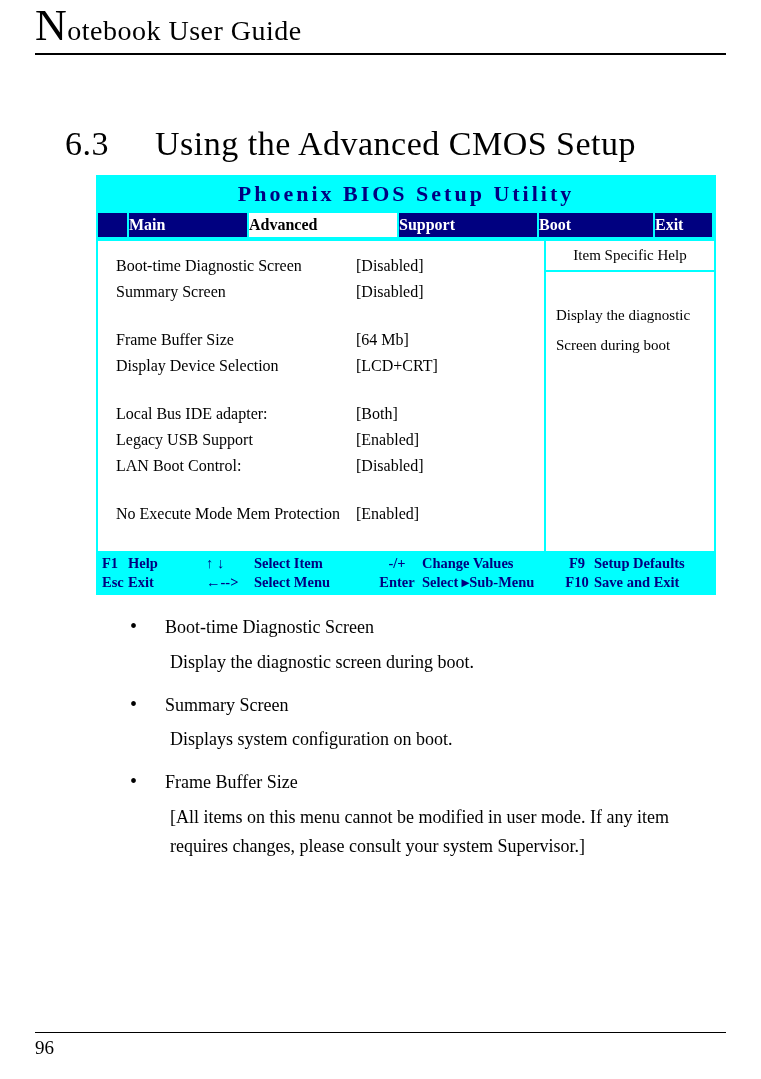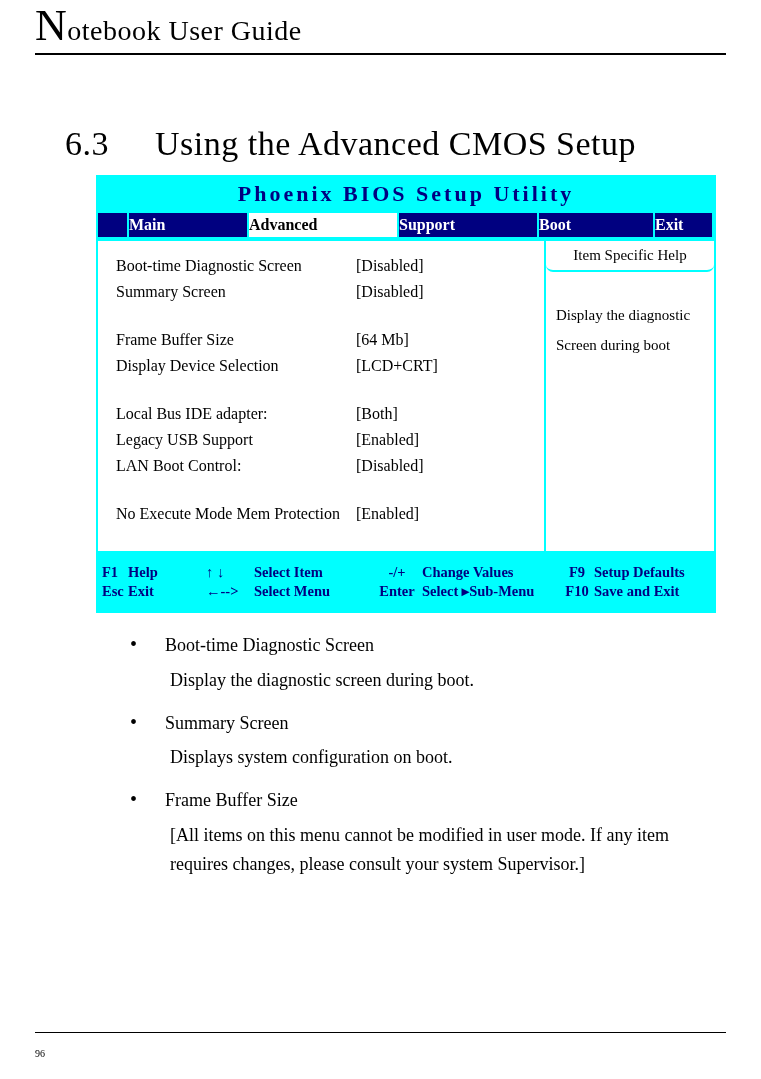--- a/index.html
+++ b/index.html
@@ -81,7 +81,6 @@
       padding: 6px 4px;
       border-bottom: 2px solid #00ffff;
       font-size: 15px;
-      border-radius: 7px;
     }
     .bios-right-body {
       padding: 28px 10px 10px 10px;

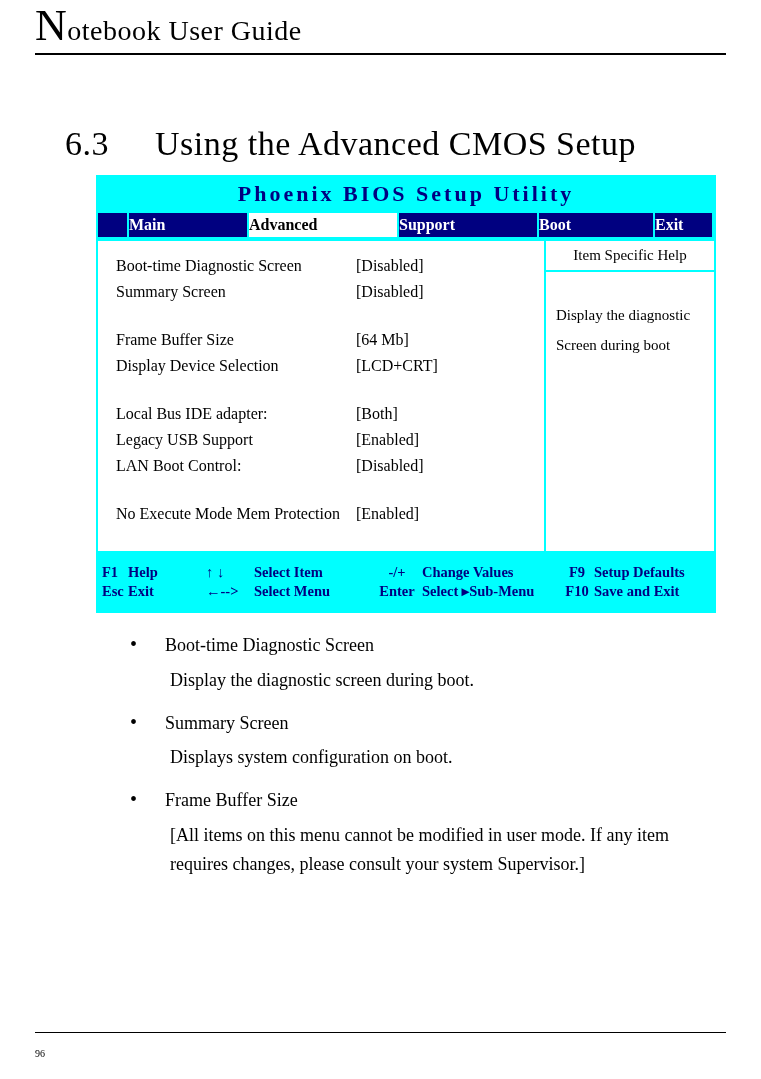--- a/index.html
+++ b/index.html
@@ -101,7 +101,7 @@
       font-weight: bold;
       font-size: 14.5px;
       border-top: 2px solid #00ffff;
-      padding: 10px 0;
+      padding: 1px 0;
     }
     .fcol1 { width: 30px; padding-left: 4px; }
     .fcol2 { width: 78px; }

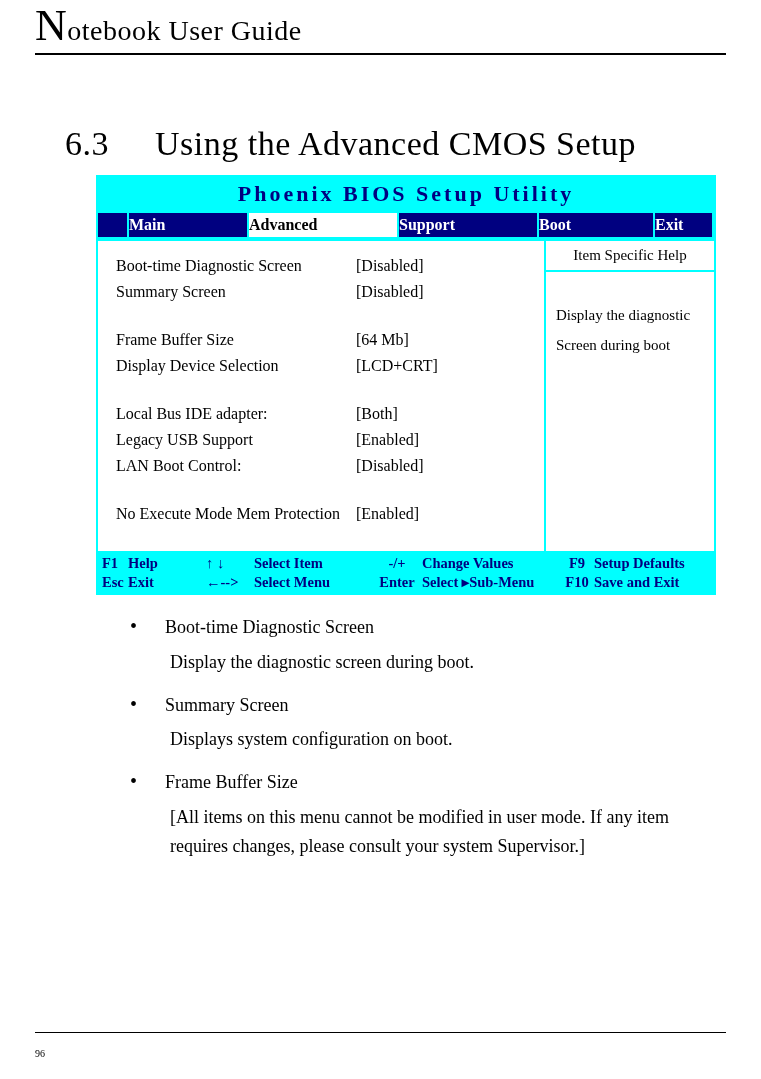--- a/index.html
+++ b/index.html
@@ -149,7 +149,7 @@
       position: absolute;
       bottom: 20px;
       left: 35px;
-      font-size: 10px;
+      font-size: 19px;
     }
   </style>
 </head>

